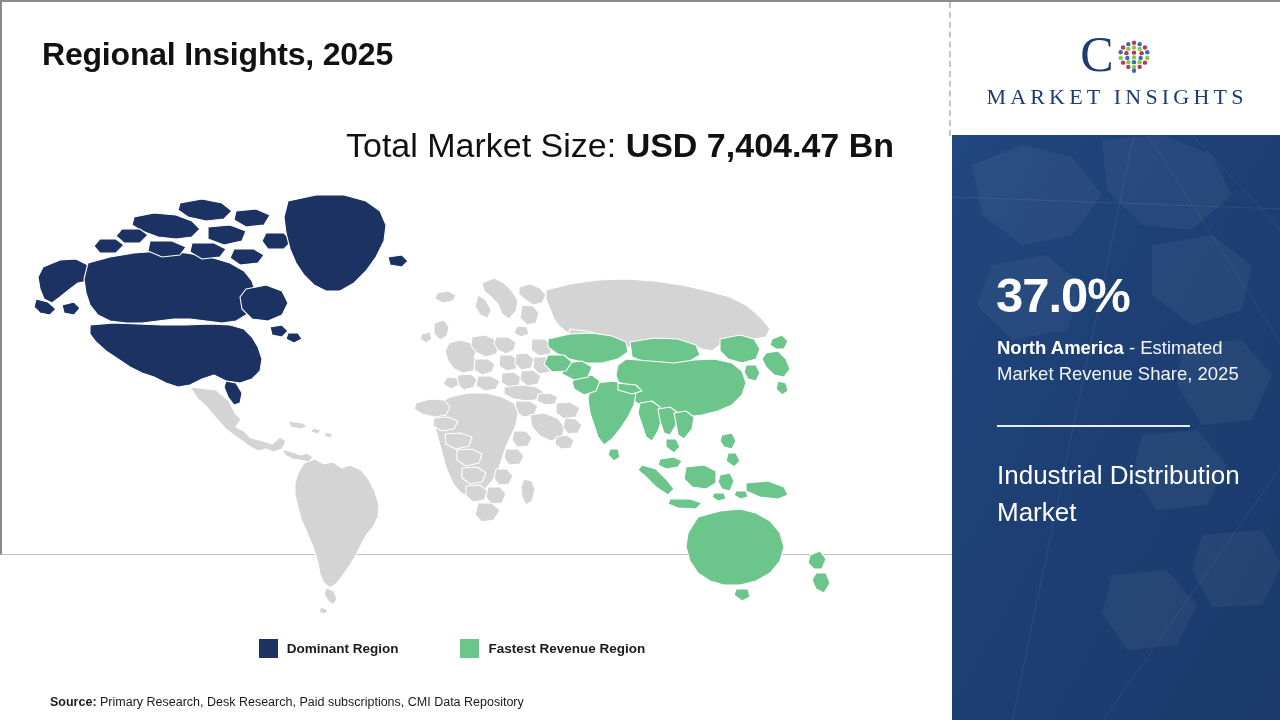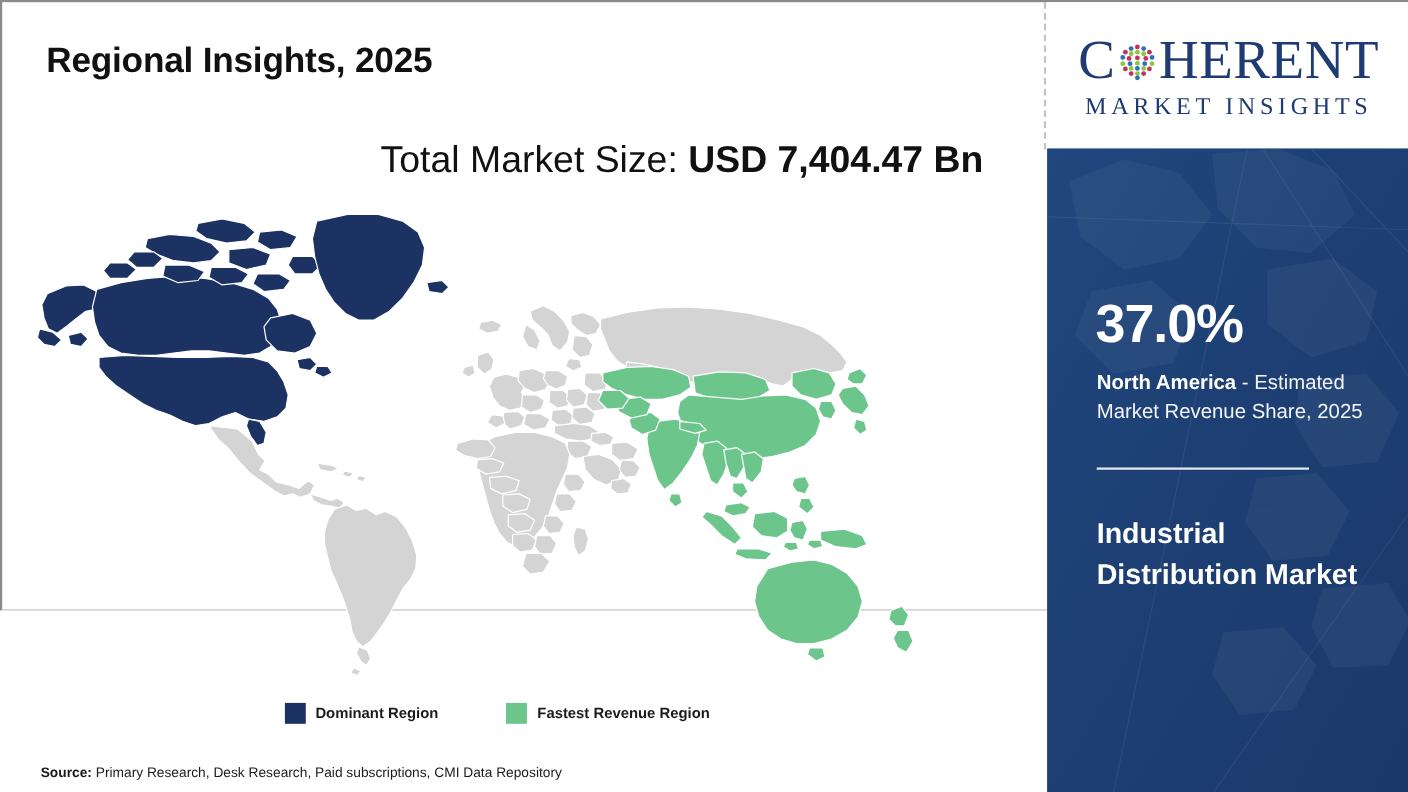--- a/index.html
+++ b/index.html
@@ -420,7 +420,6 @@
             </g>
           </svg>
         </span>
-        <span class="logo-rest">HERENT</span>
       </div>
       <div class="logo-sub">MARKET INSIGHTS</div>
     </div>

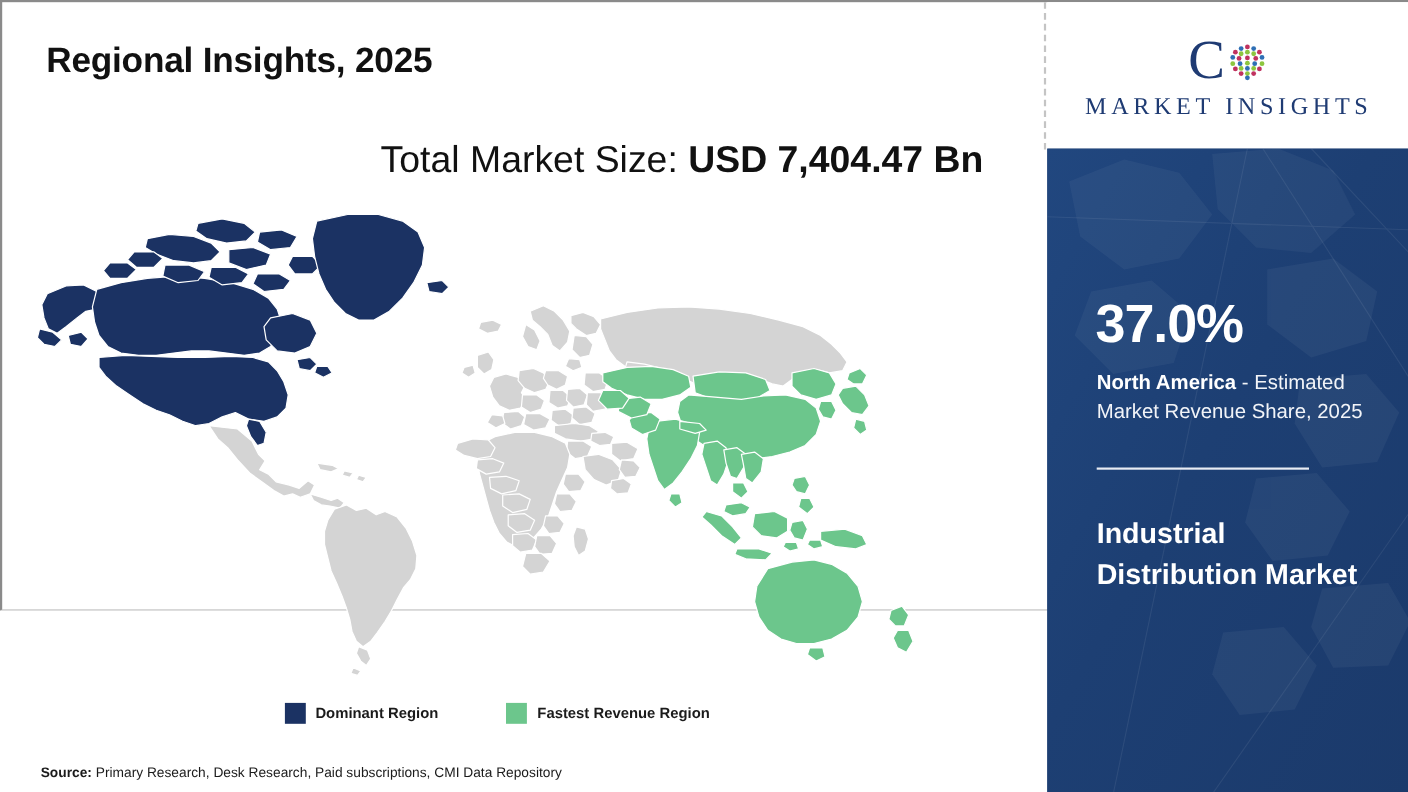--- a/index.html
+++ b/index.html
@@ -179,10 +179,10 @@
   }
   .market-name {
     position: absolute;
-    left: 45px; top: 332px;
+    left: 45px; top: 322px;
     width: 245px;
     font-size: 26px;
-    font-weight: 700;
+    font-weight: 400;
     color: #ffffff;
     line-height: 1.42;
   }

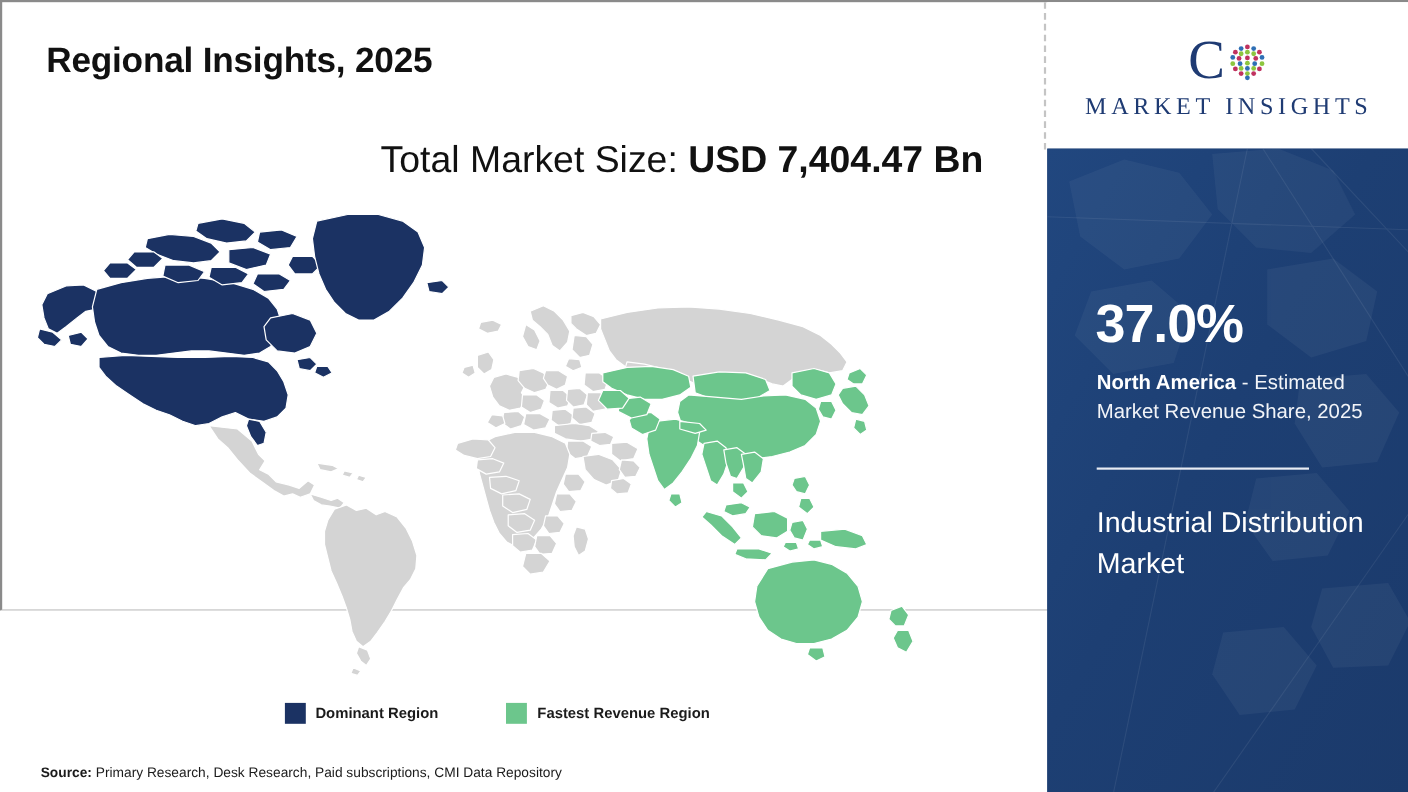--- a/index.html
+++ b/index.html
@@ -74,7 +74,7 @@
   
   .source {
     position: absolute;
-    left: 35px; top: 693px;
+    left: 48px; top: 693px;
     font-size: 12.5px;
     color: #1b1b1b;
     white-space: nowrap;

